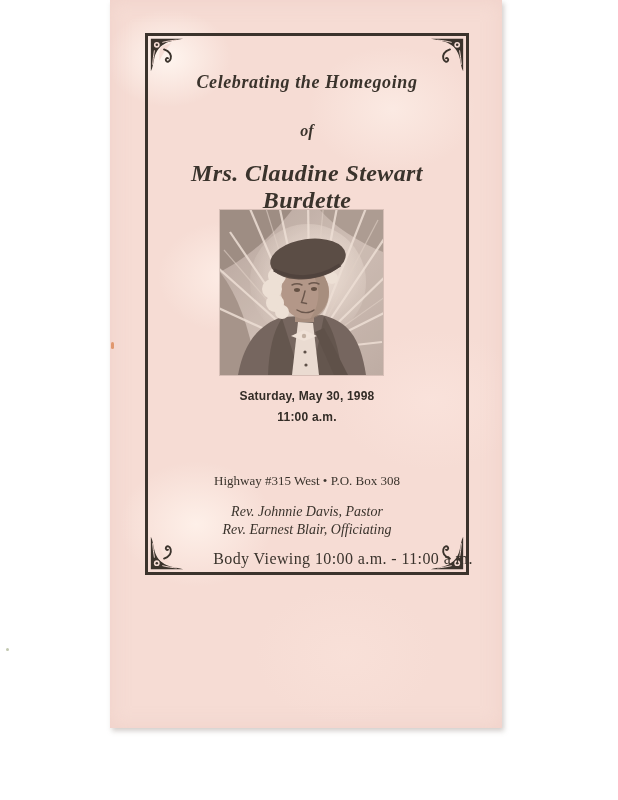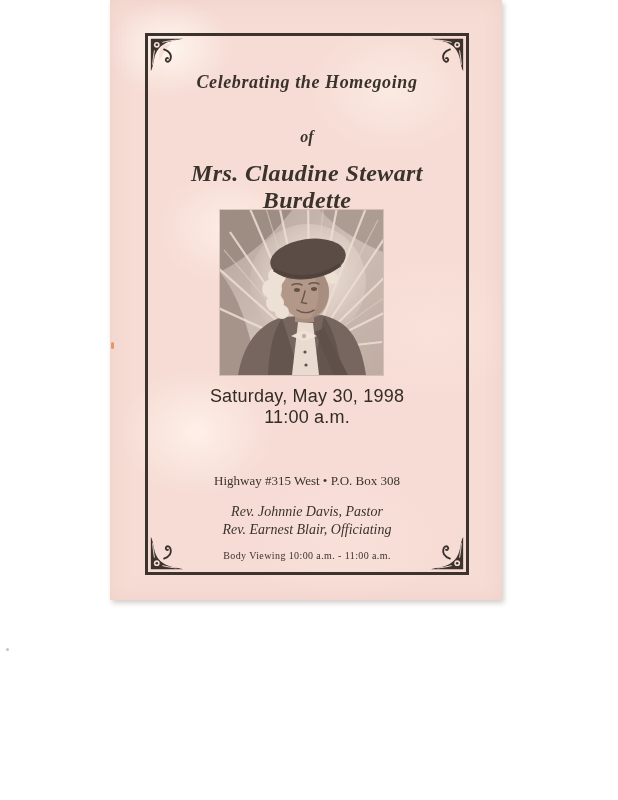--- a/index.html
+++ b/index.html
@@ -9,7 +9,7 @@
 
   
   .paper {
-    position:absolute; left:110px; top:0; width:392px; height:600px;
+    position:absolute; left:110px; top:0; width:392px; height:728px;
     background:
       radial-gradient(90px 70px at 15% 8%,  rgba(255,246,240,.95), rgba(255,246,240,0) 70%),
       radial-gradient(120px 90px at 72% 15%, rgba(252,236,229,.85), rgba(252,236,229,0) 70%),

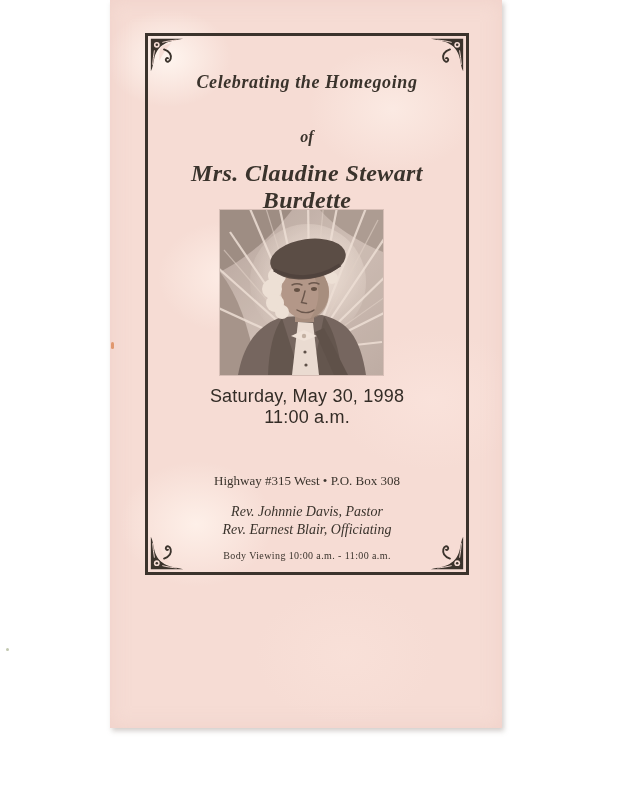--- a/index.html
+++ b/index.html
@@ -40,7 +40,7 @@
   .tline { position:absolute; left:0; width:100%; text-align:center; color:#3a332c; }
   .script { font-style:italic; font-weight:bold; }
   .title1 { top:36px;  font-size:18px; letter-spacing:.6px; }
-  .title2 { top:92px;  font-size:16px; }
+  .title2 { top:86px;  font-size:16px; }
   .dname  { top:124px; font-size:24px; letter-spacing:.4px; }
 
   .photo  { position:absolute; left:72px; top:174px; width:163px; height:165px;

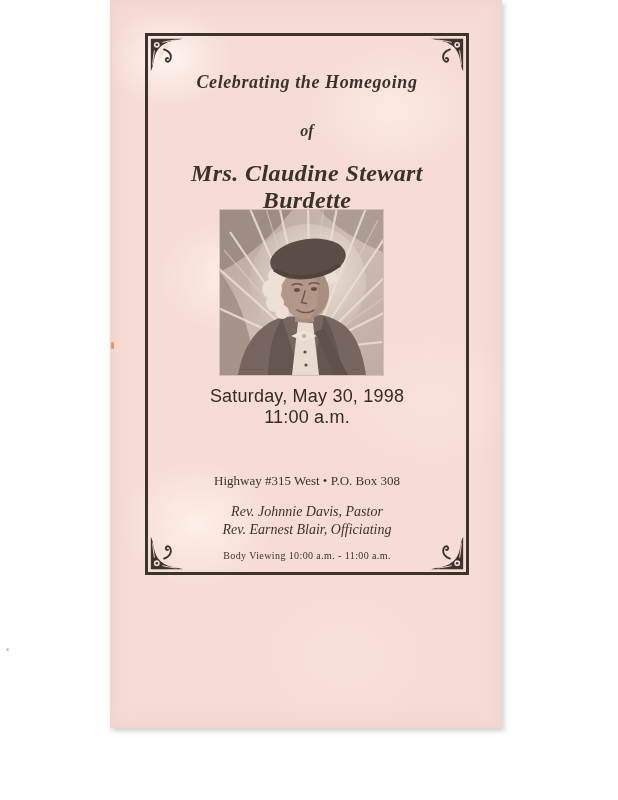--- a/index.html
+++ b/index.html
@@ -47,8 +47,8 @@
             box-shadow:0 0 0 1px rgba(120,100,92,.25); }
   .photo svg { display:block; width:100%; height:100%; }
 
-  .dateblk { top:350px; font-family:"Liberation Sans", sans-serif; font-weight:normal;
-             font-size:18px; line-height:21px; color:#332c26; letter-spacing:.2px; }
+  .dateblk { top:350px; font-family:"Liberation Sans", sans-serif; font-weight:bold;
+             font-size:12px; line-height:21px; color:#332c26; letter-spacing:.2px; }
   .churchblk { top:404px; line-height:15.5px; }
   .church-name { font-size:15.5px; line-height:19px; letter-spacing:.2px; }
   .church-addr { font-size:13px;margin-top:33px; }

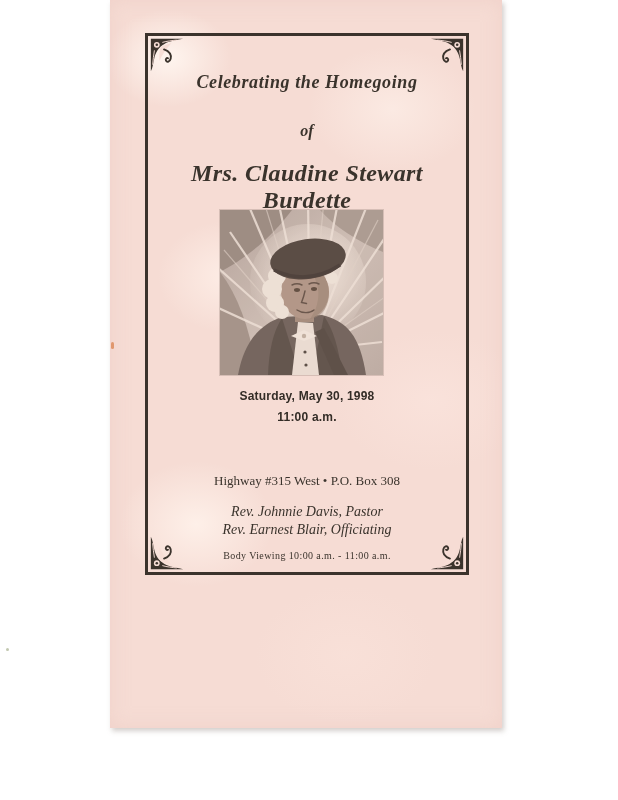--- a/index.html
+++ b/index.html
@@ -53,7 +53,7 @@
   .church-name { font-size:15.5px; line-height:19px; letter-spacing:.2px; }
   .church-addr { font-size:13px;margin-top:33px; }
   .clergyblk { top:467px; font-style:italic; font-size:14px; line-height:17.5px; }
-  .viewing { top:514px; font-size:10px; letter-spacing:.4px; }
+  .viewing { top:514px; font-size:16px; letter-spacing:.4px;margin-left:36px; }
 </style>
 </head>
 <body>

